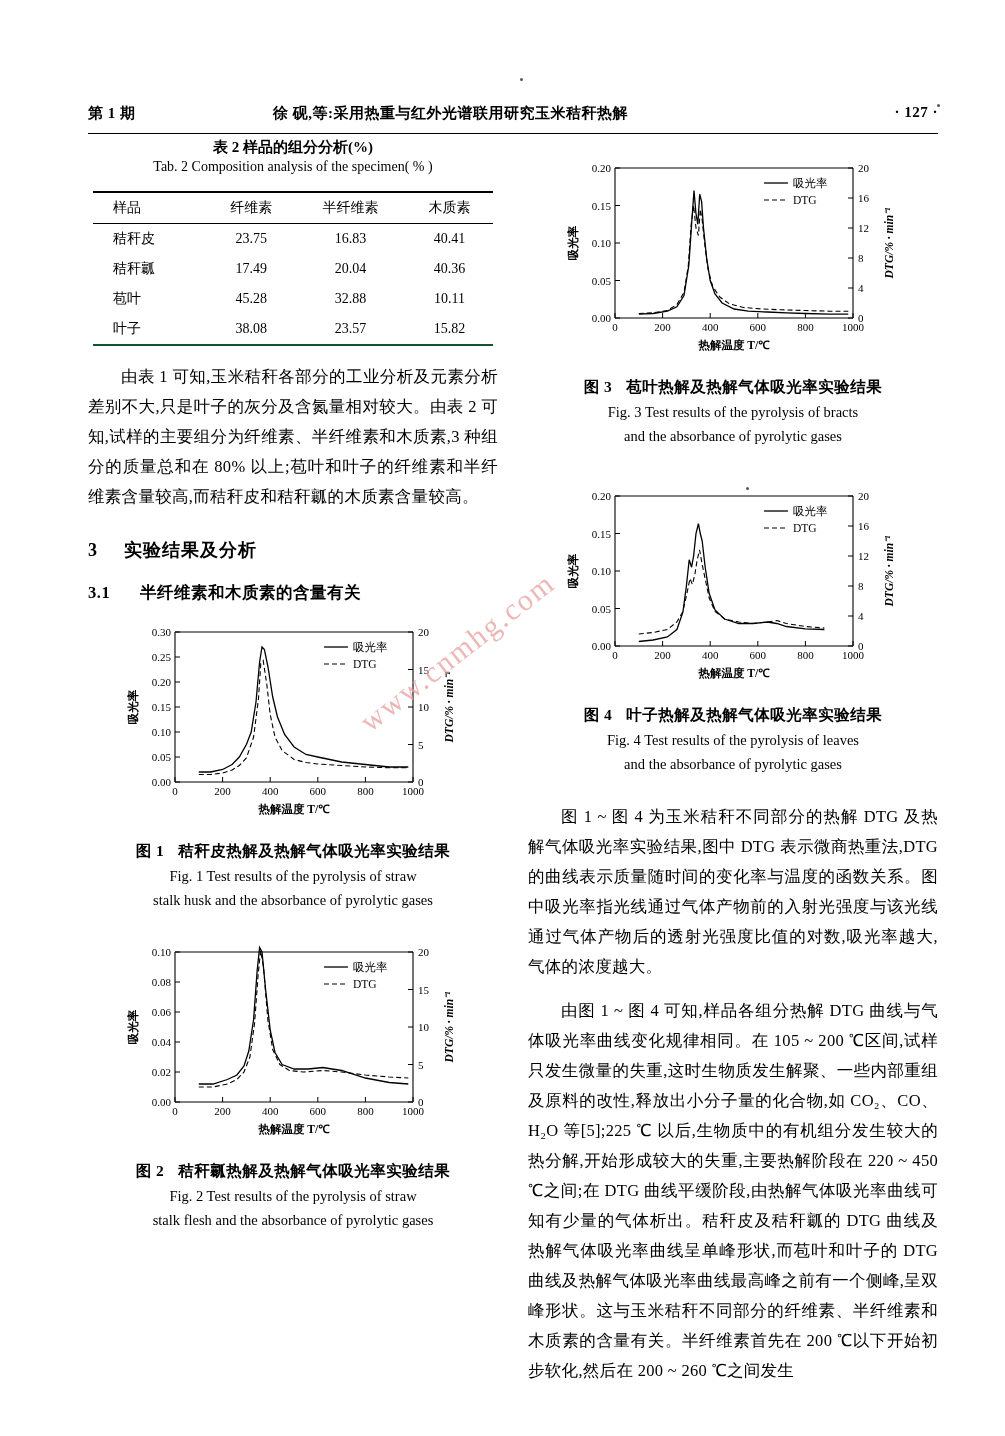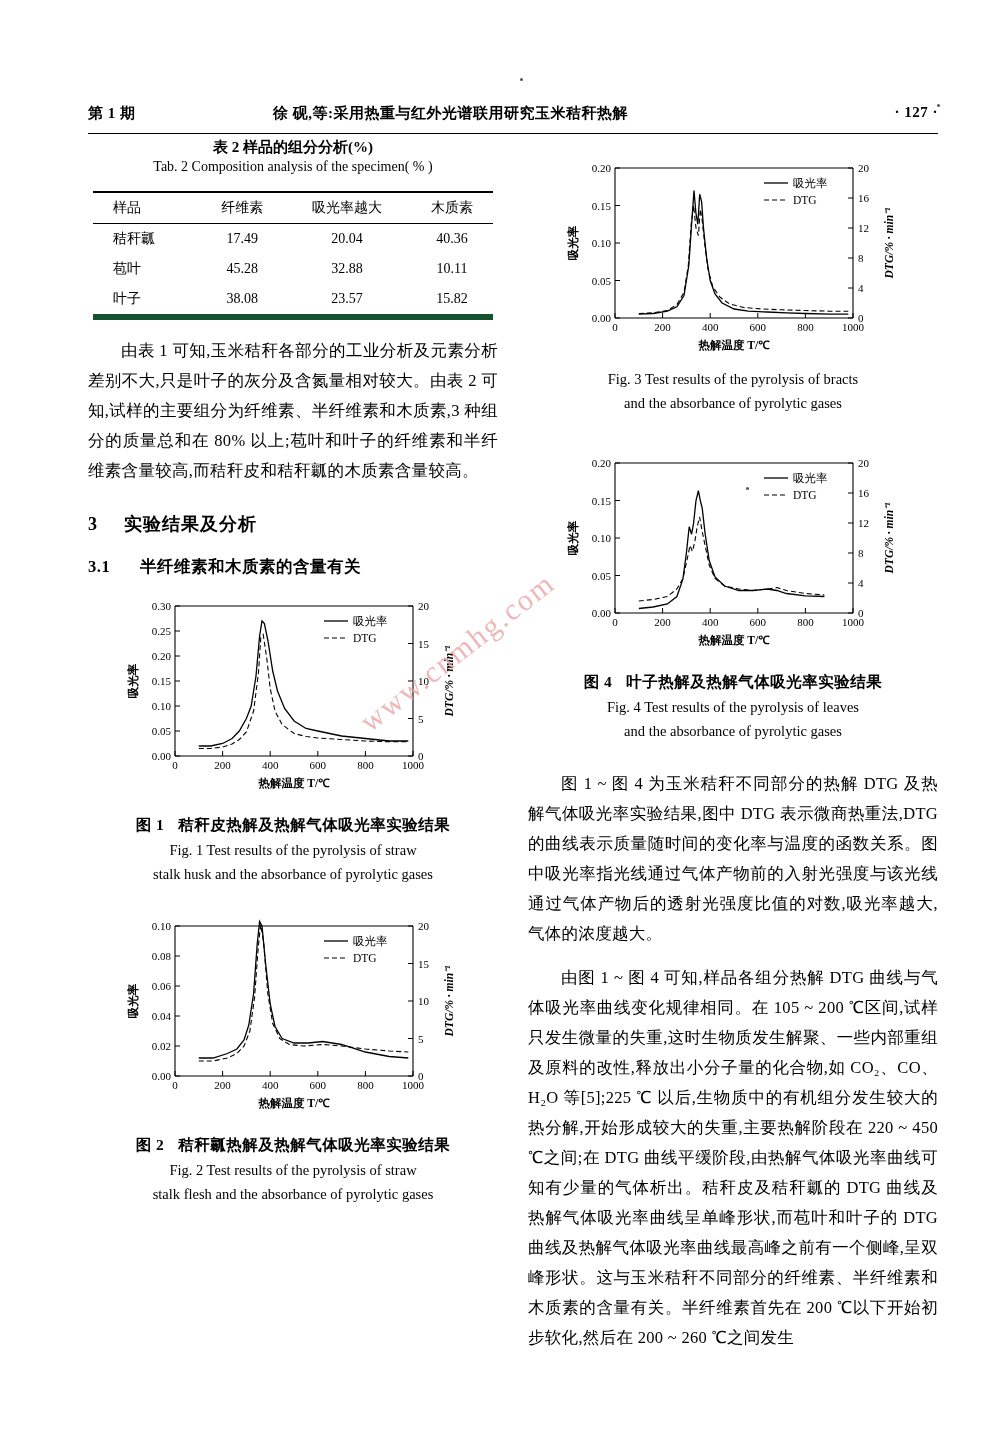--- a/index.html
+++ b/index.html
@@ -197,7 +197,7 @@
         <tr>
           <th>样品</th>
           <th>纤维素</th>
-          <th>吸光率越大</th>
+          <th>半纤维素</th>
           <th>木质素</th>
         </tr>
       </thead>

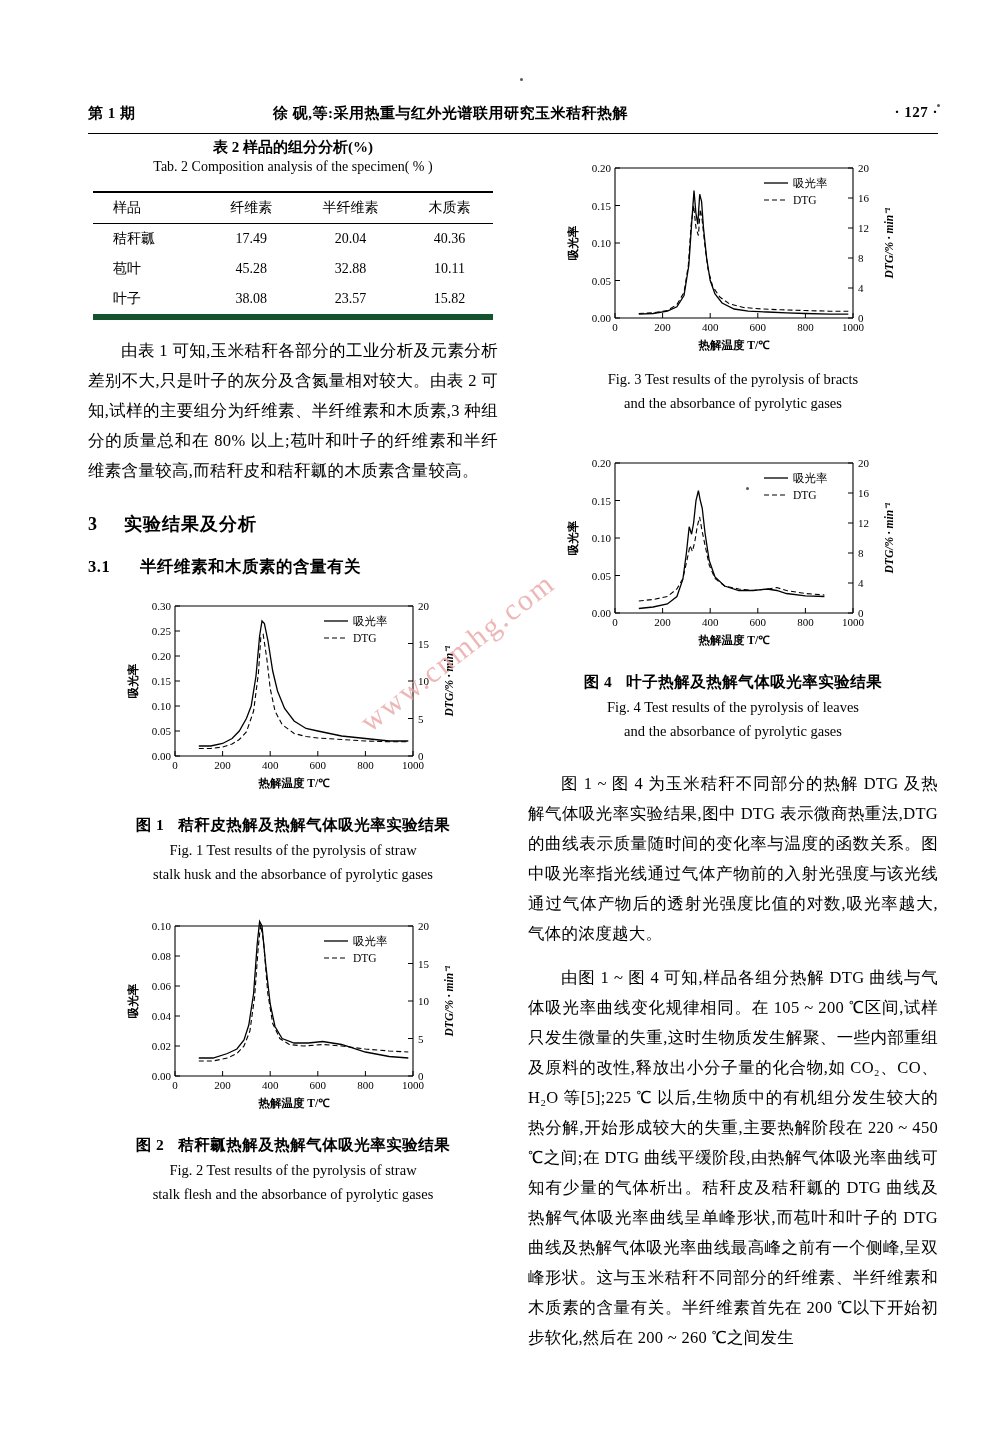--- a/index.html
+++ b/index.html
@@ -202,6 +202,12 @@
         </tr>
       </thead>
       <tbody>
+        <tr>
+          <td>秸秆皮</td>
+          <td>23.75</td>
+          <td>16.83</td>
+          <td>40.41</td>
+        </tr>
         <tr>
           <td>秸秆瓤</td>
           <td>17.49</td>

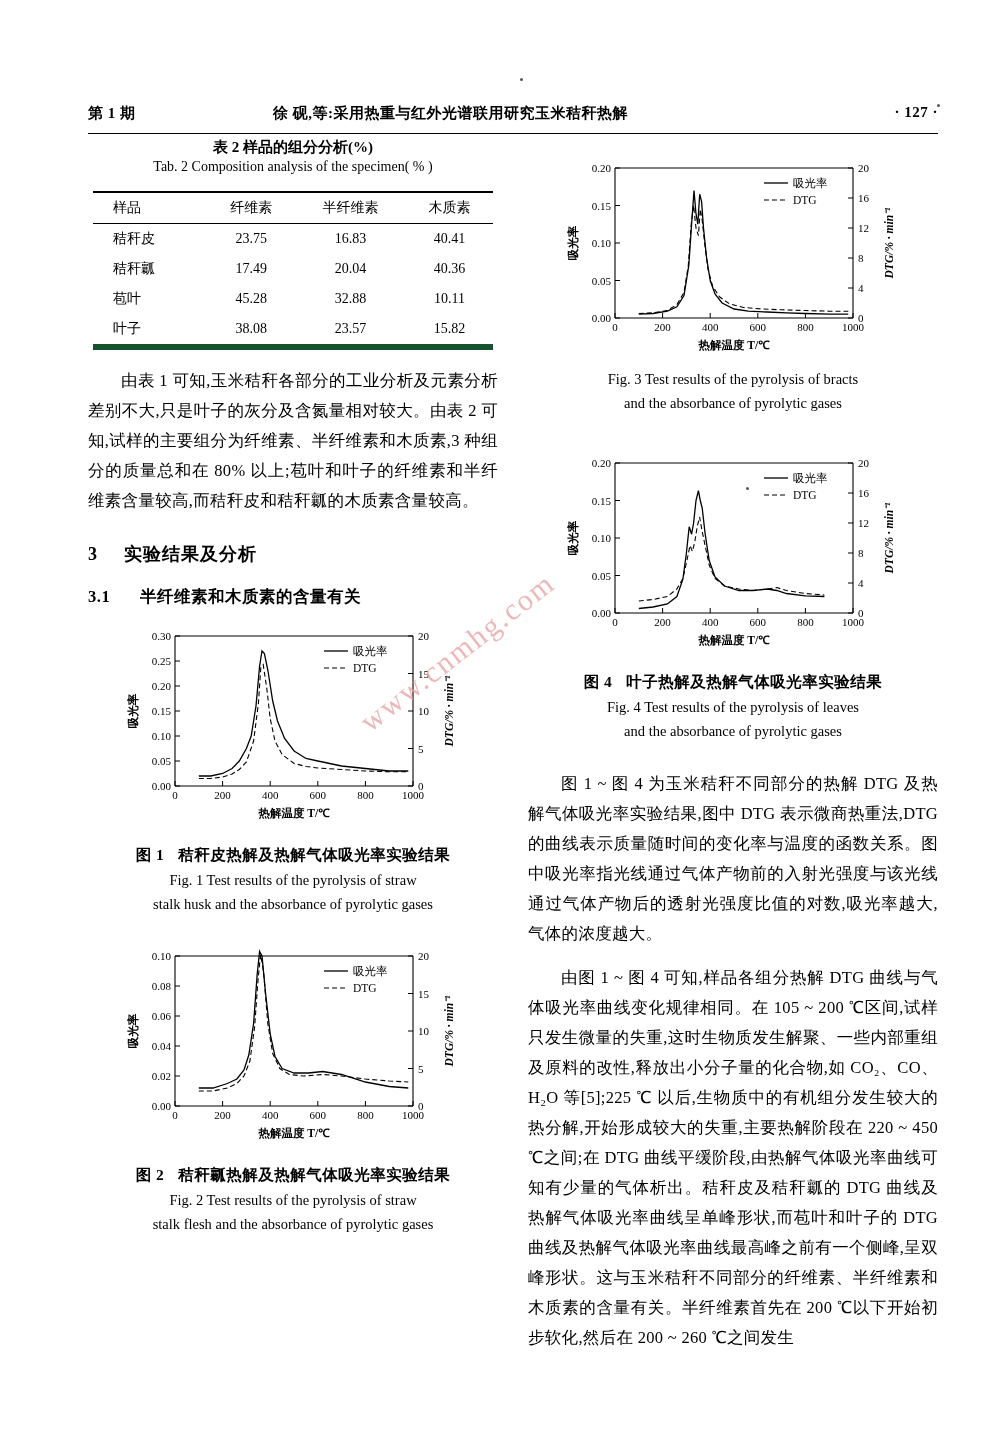--- a/index.html
+++ b/index.html
@@ -95,7 +95,7 @@
     border-bottom: 1px solid #000;
   }
   table.spec tbody tr:last-child td {
-    border-bottom: 6px solid #14532d;
+    border-bottom: 2px solid #14532d;
   }
   table.spec td:first-child, table.spec th:first-child {
     text-align: left;

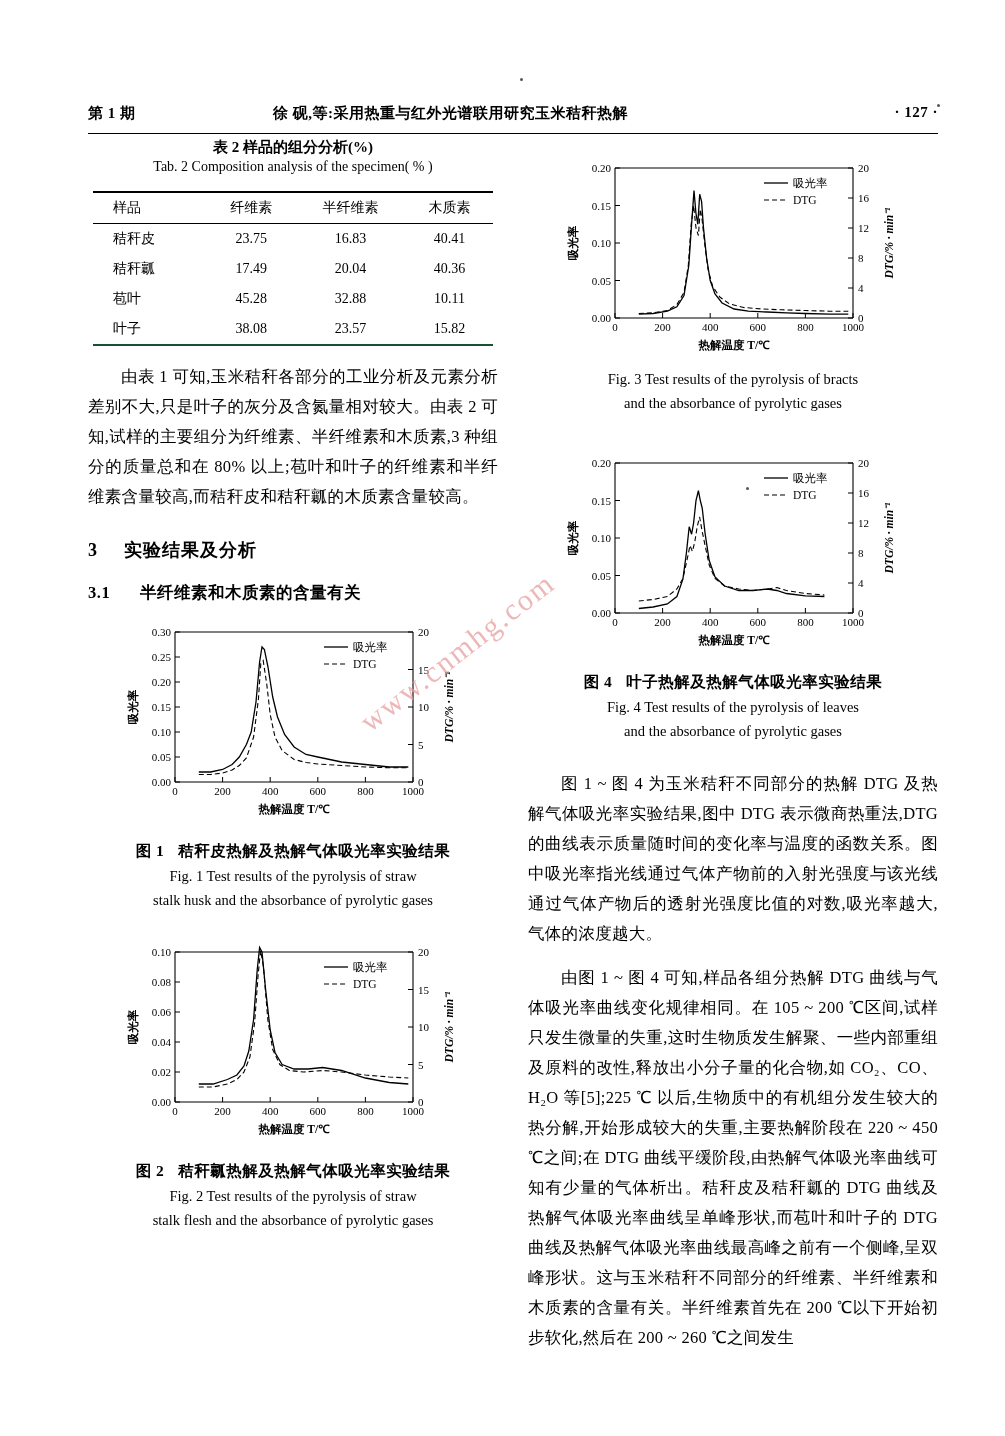--- a/index.html
+++ b/index.html
@@ -447,6 +447,9 @@
         <text class="axlabel" x="24" y="93" text-anchor="middle" transform="rotate(-90 24 93)">吸光率</text>
         <text class="axlabel" x="340" y="93" text-anchor="middle" transform="rotate(-90 340 93)" font-style="italic">DTG/% · min⁻¹</text>
       </svg>
+      <div class="fig-cap-cn">
+        <span class="lbl">图 3</span><span>苞叶热解及热解气体吸光率实验结果</span>
+      </div>
       <div class="fig-cap-en">
         <div>Fig. 3 Test results of the pyrolysis of bracts</div>
         <div>and the absorbance of pyrolytic gases</div>

